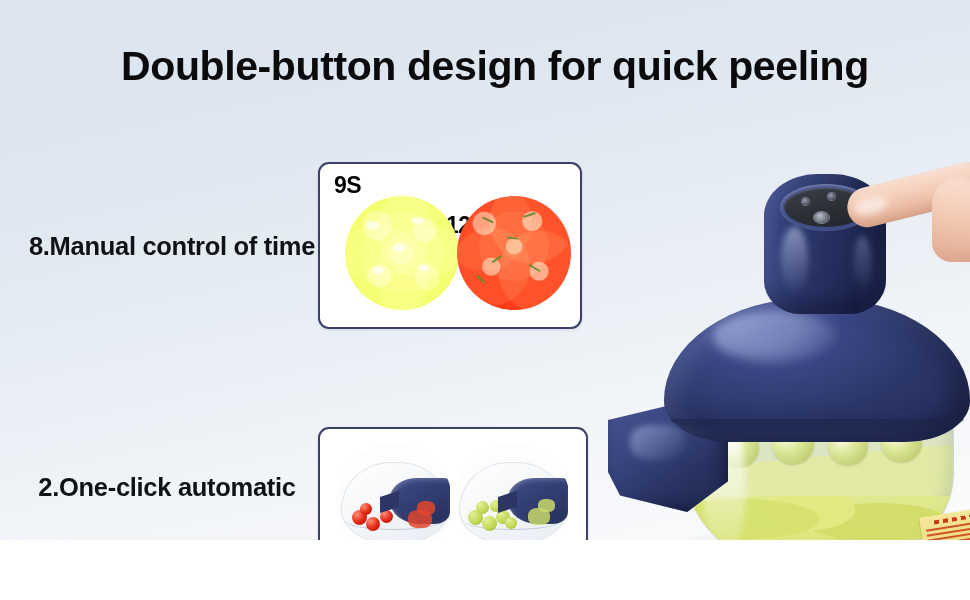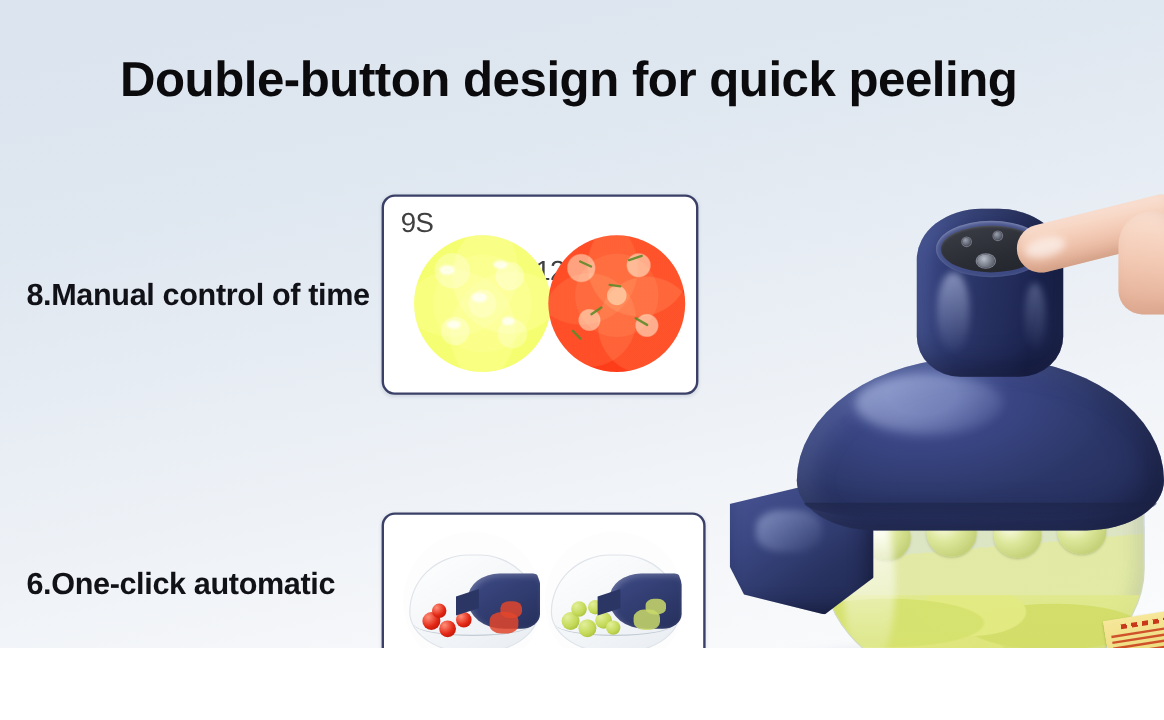--- a/index.html
+++ b/index.html
@@ -11,6 +11,7 @@
   #stage{
     position:relative;width:970px;height:540px;overflow:hidden;
     background:linear-gradient(168deg,#dbe4ef 0%,#dfe7f0 28%,#eaeff5 55%,#f4f6f9 78%,#fbfcfd 100%);
+    text-align:center;
   }
   
   #heading{

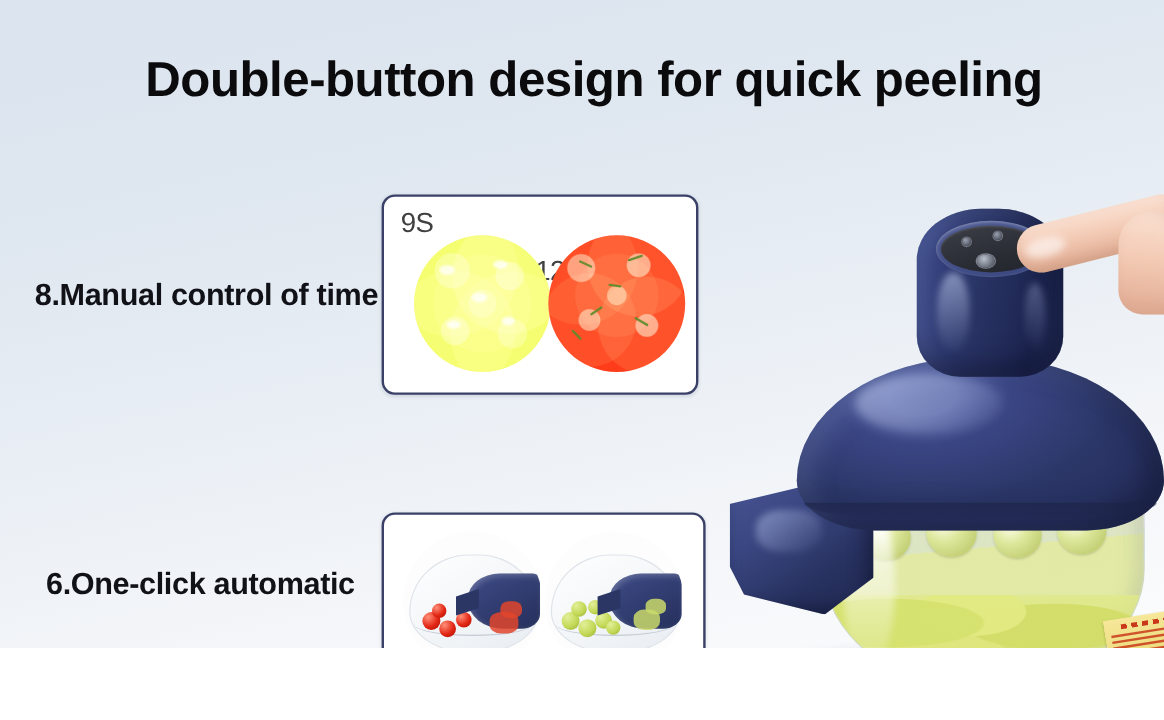--- a/index.html
+++ b/index.html
@@ -36,7 +36,7 @@
   #card-time{left:318px;top:162px;width:260px;height:163px;}
   #card-exclusion{left:318px;top:427px;width:266px;height:145px;}
   .chip-label{
-    position:absolute;font-size:23px;font-weight:normal;color:#404040;
+    position:absolute;font-size:23px;font-weight:bold;color:#000000;
     letter-spacing:-0.5px;
   }
   #label-9s{left:14px;top:8px;}

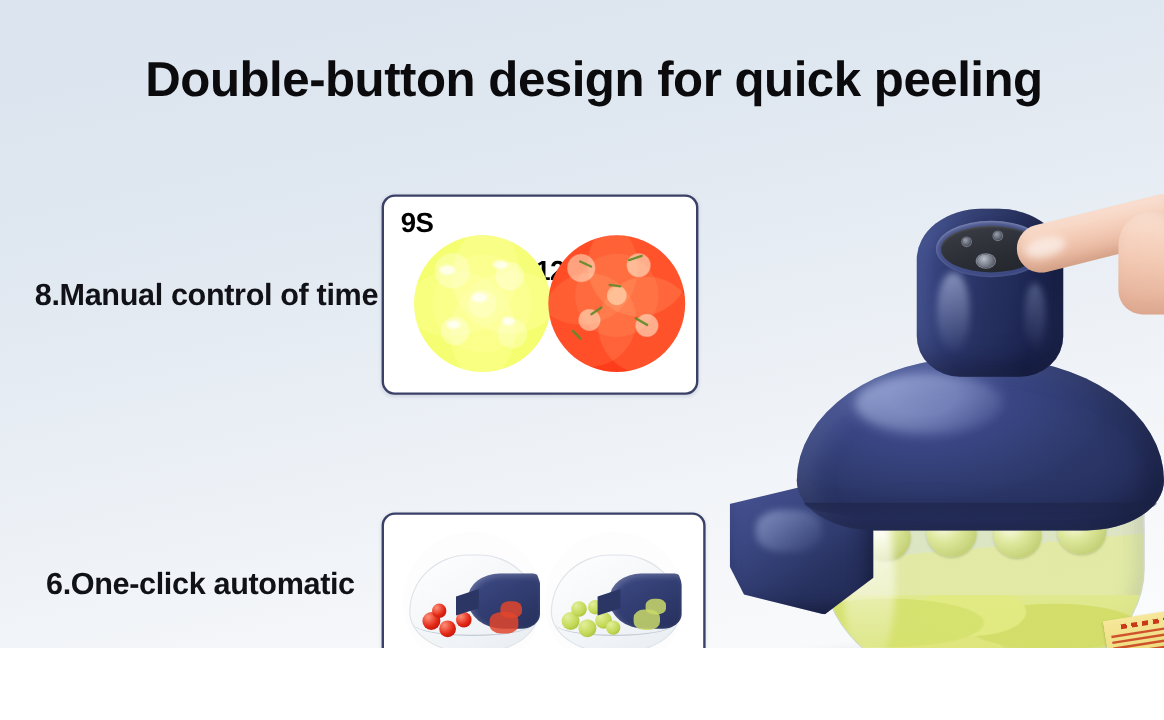--- a/index.html
+++ b/index.html
@@ -284,7 +284,7 @@
   </div>
 
   <div class="caption" id="caption-2">
-    <span>6.One-click automatic</span>
+    <span>2.One-click automatic</span>
   </div>
 
   <div class="card" id="card-exclusion">

